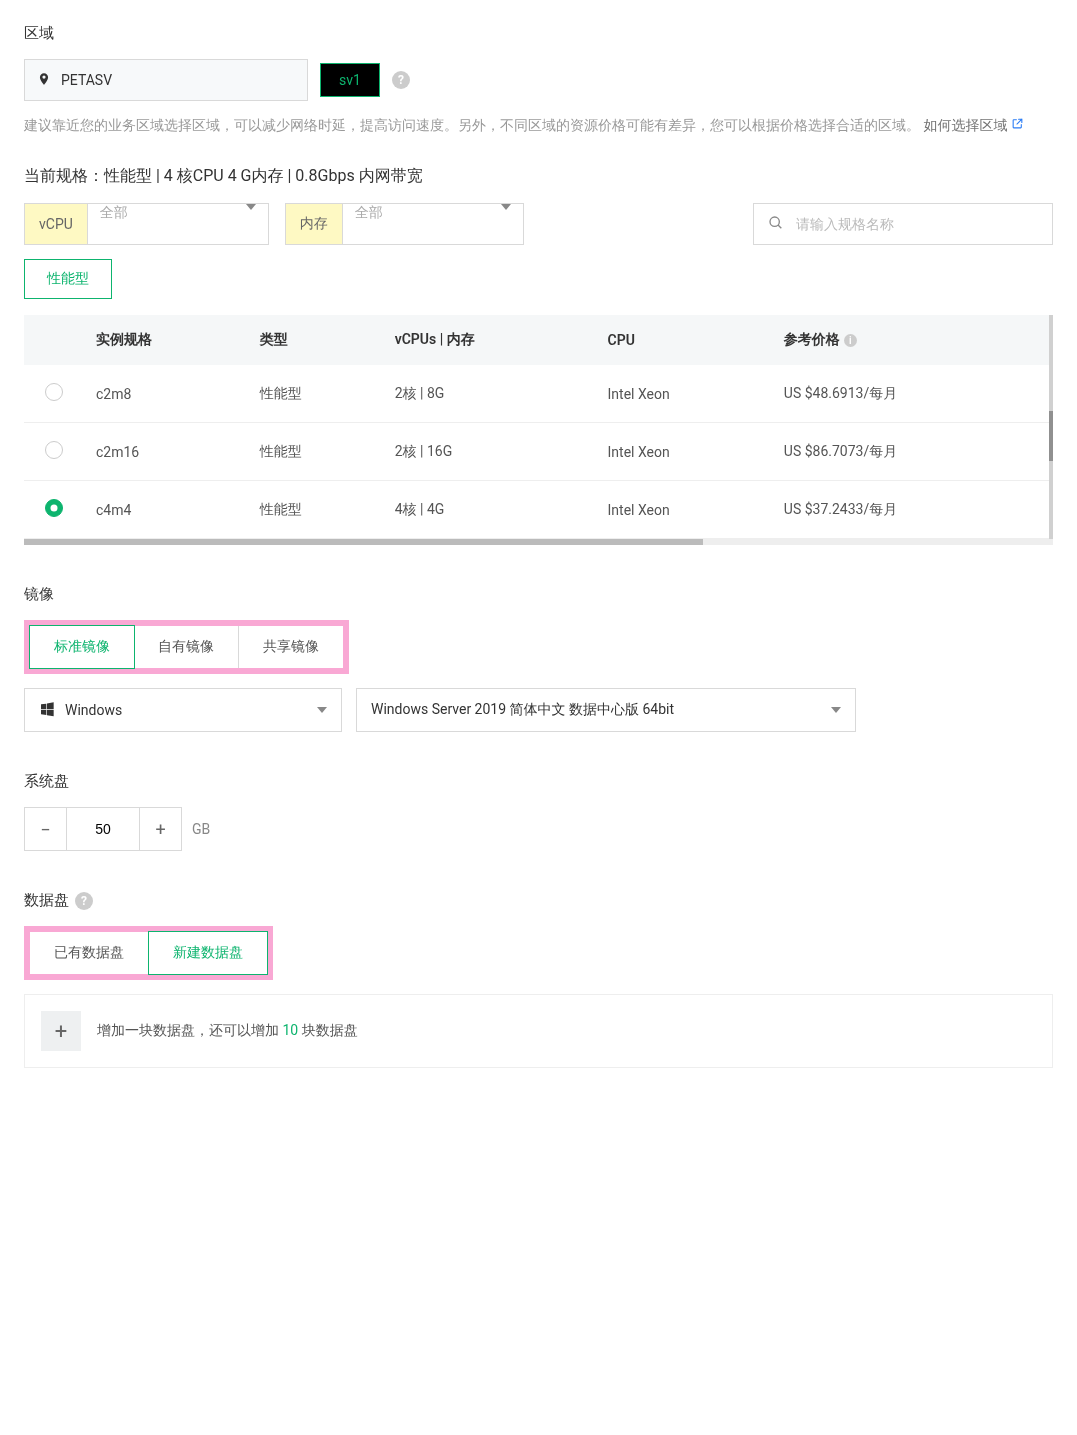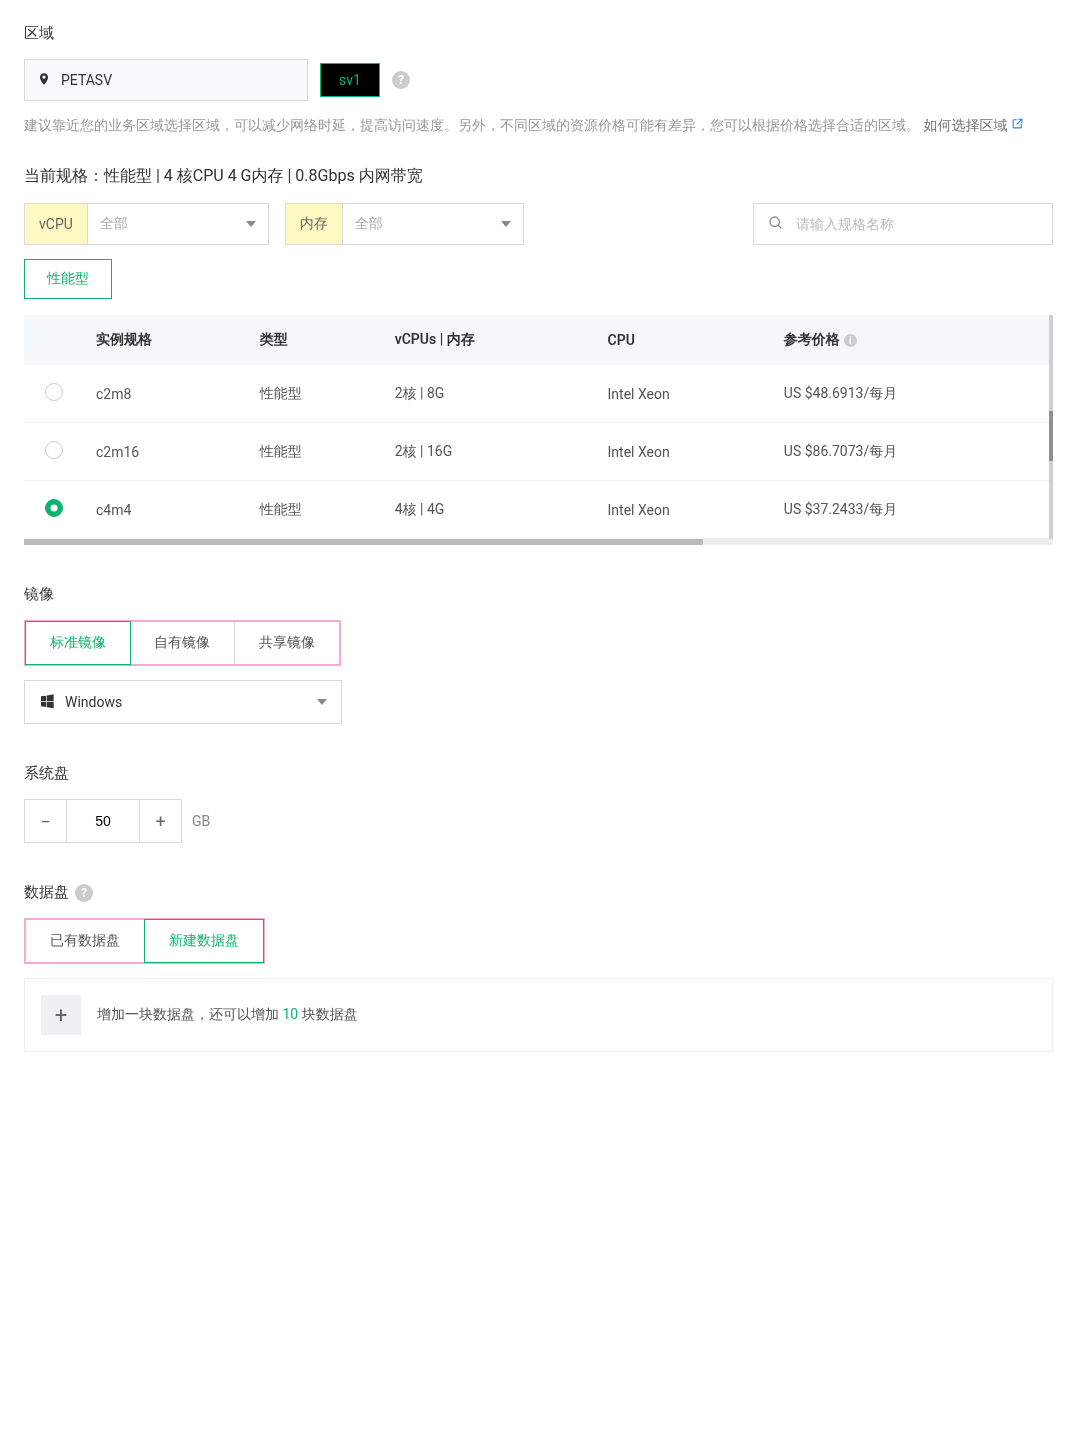--- a/index.html
+++ b/index.html
@@ -96,7 +96,6 @@
     }
     .combo-select {
       display: flex;
-      align-items: center;
       justify-content: space-between;
       padding: 0 12px;
       color: #aaa;

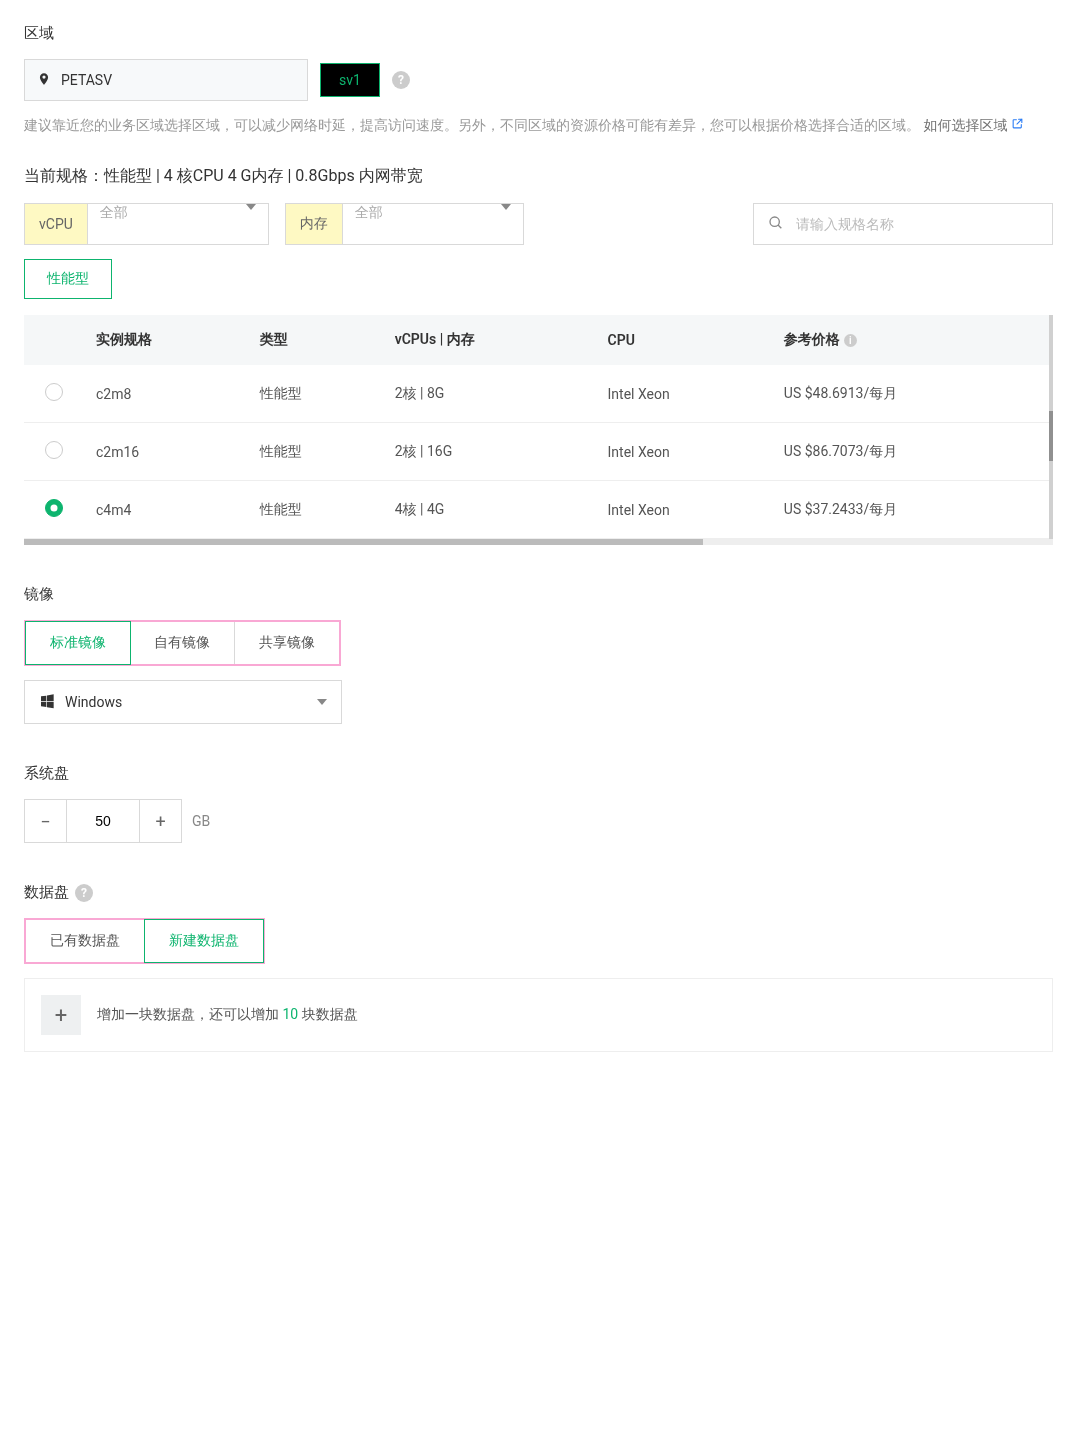--- a/index.html
+++ b/index.html
@@ -207,7 +207,7 @@
     .section-gap { height: 40px; }
     .tab-group {
       display: flex;
-      border: 2px solid #f9a8d4;
+      border: 6px solid #f9a8d4;
       width: fit-content;
       margin-bottom: 14px;
     }

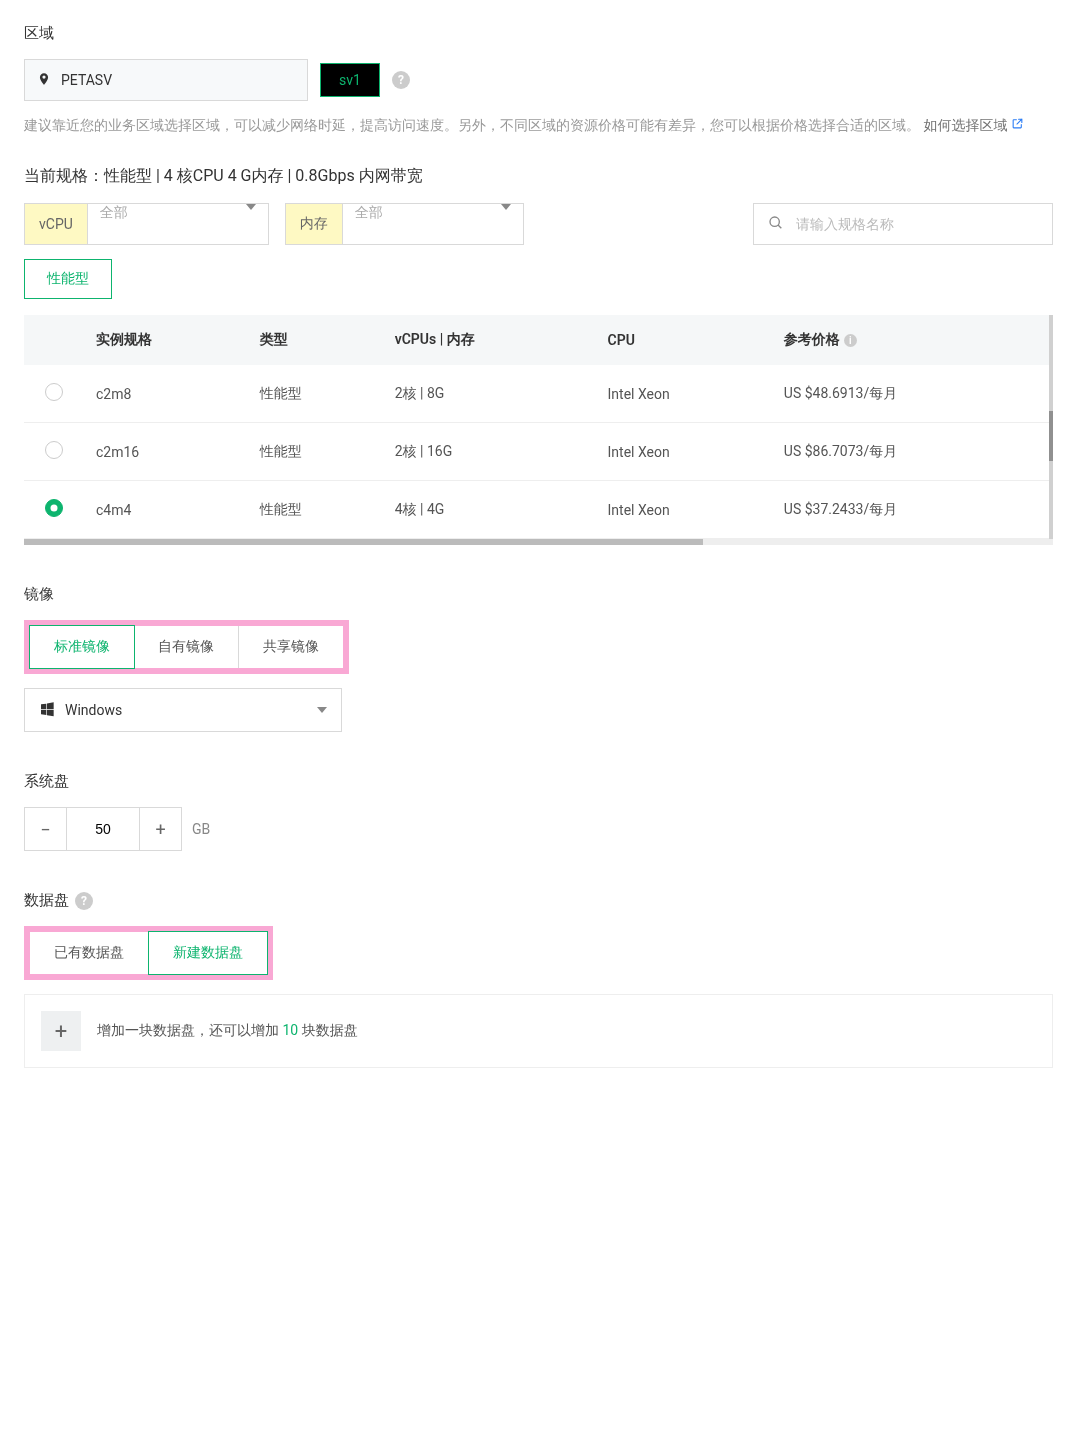--- a/index.html
+++ b/index.html
@@ -423,6 +423,10 @@
     </div>
     <span class="caret"></span>
   </div>
+  <div class="drop ver-select">
+    <span>Windows Server 2019 简体中文 数据中心版 64bit</span>
+    <span class="caret"></span>
+  </div>
 </div>
 
 <div class="section-gap"></div>

